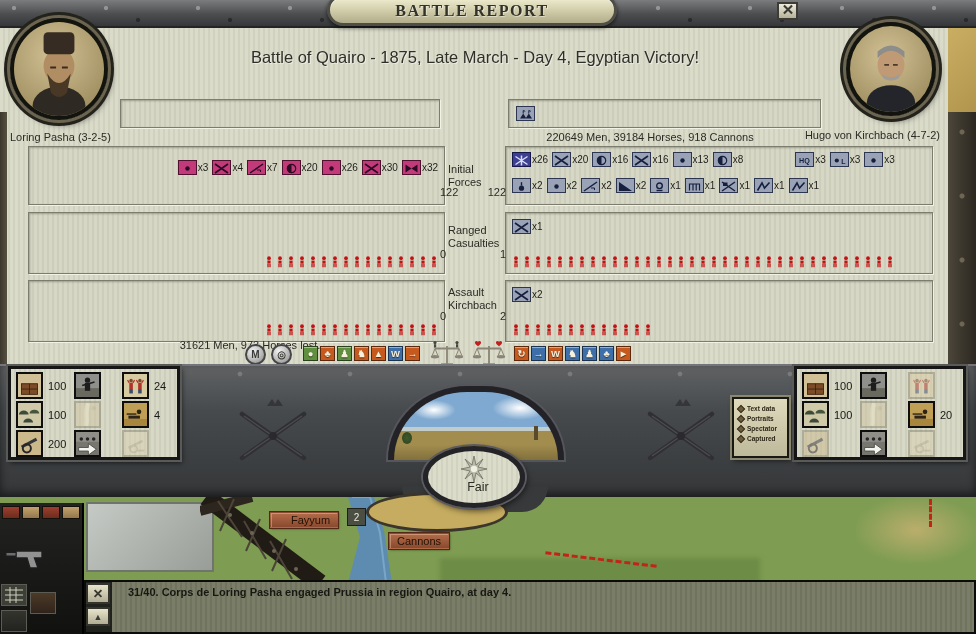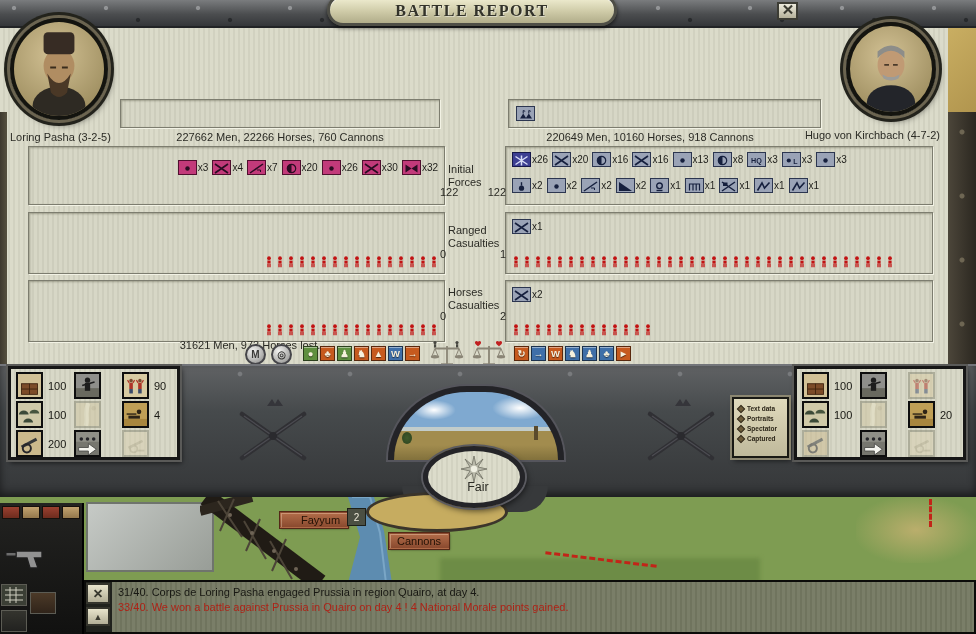--- a/index.html
+++ b/index.html
@@ -137,6 +137,7 @@
   <div id="right-frame" class="abs"></div>
   <div id="left-frame" class="abs"></div>
 
+  <div id="headline" class="abs">Battle of Quairo - 1875, Late March - Day 4, Egyptian Victory!</div>
 
   <div class="portrait abs" style="left:10px;top:18px;width:90px;height:94px;">
     <svg width="90" height="94" viewBox="0 0 60 64">

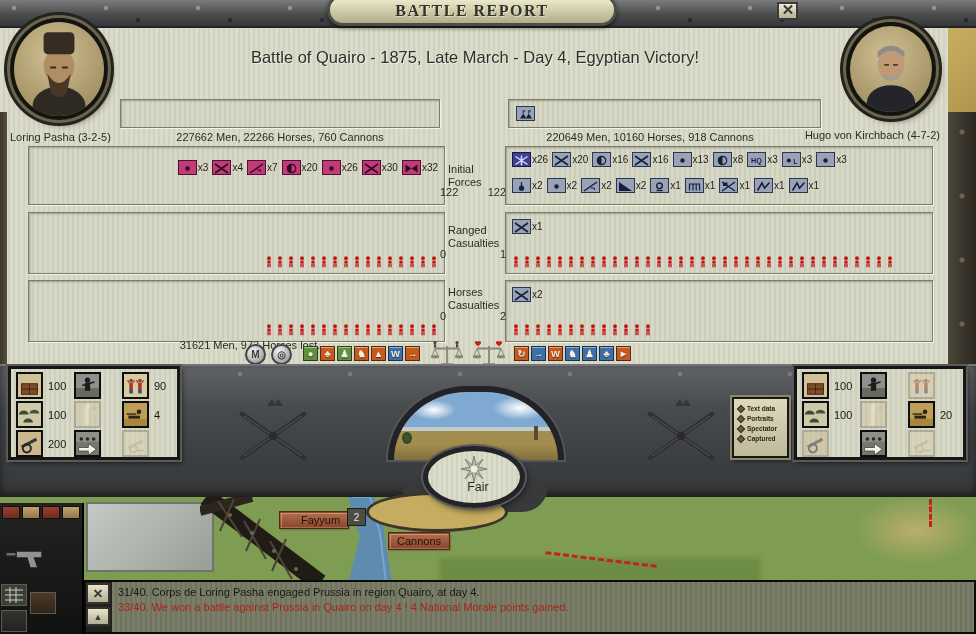--- a/index.html
+++ b/index.html
@@ -171,7 +171,6 @@
   </div>
 
   <div class="lbl abs" style="left:10px;top:131px;">Loring Pasha (3-2-5)</div>
-  <div class="lbl ctr abs" style="left:110px;top:131px;width:340px;">227662 Men, 22266 Horses, 760 Cannons</div>
   <div class="lbl ctr abs" style="left:495px;top:131px;width:310px;">220649 Men, 10160 Horses, 918 Cannons</div>
   <div class="lbl rgt abs" style="left:758px;top:129px;width:182px;">Hugo von Kirchbach (4-7-2)</div>
 

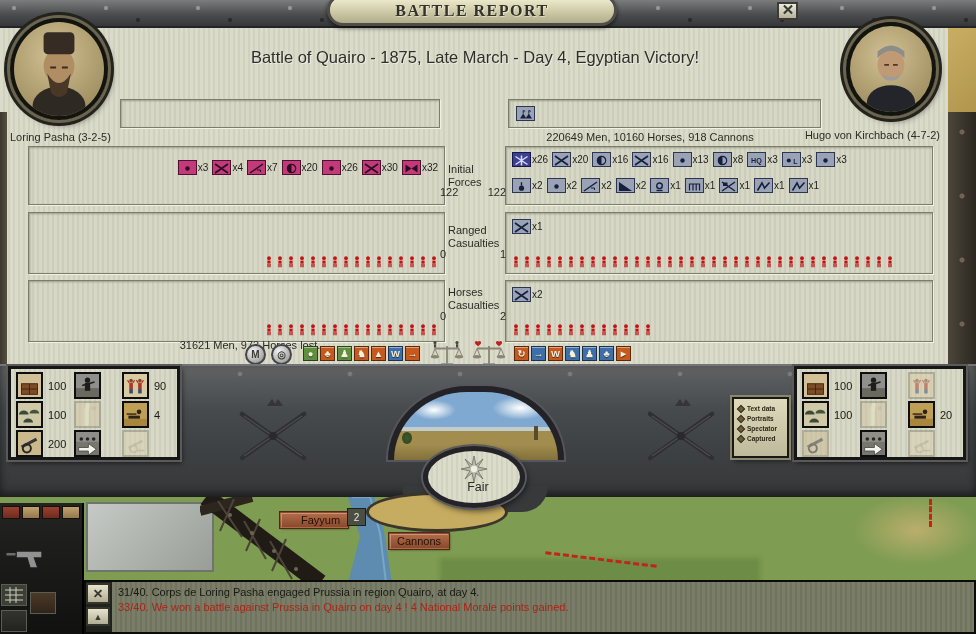--- a/index.html
+++ b/index.html
@@ -171,7 +171,7 @@
   </div>
 
   <div class="lbl abs" style="left:10px;top:131px;">Loring Pasha (3-2-5)</div>
-  <div class="lbl ctr abs" style="left:495px;top:131px;width:310px;">220649 Men, 10160 Horses, 918 Cannons</div>
+  <div class="lbl ctr abs" style="left:495px;top:131px;width:310px;">220649 Men, 39184 Horses, 918 Cannons</div>
   <div class="lbl rgt abs" style="left:758px;top:129px;width:182px;">Hugo von Kirchbach (4-7-2)</div>
 
   <div class="fbox abs" style="left:28px;top:146px;width:417px;height:59px;">

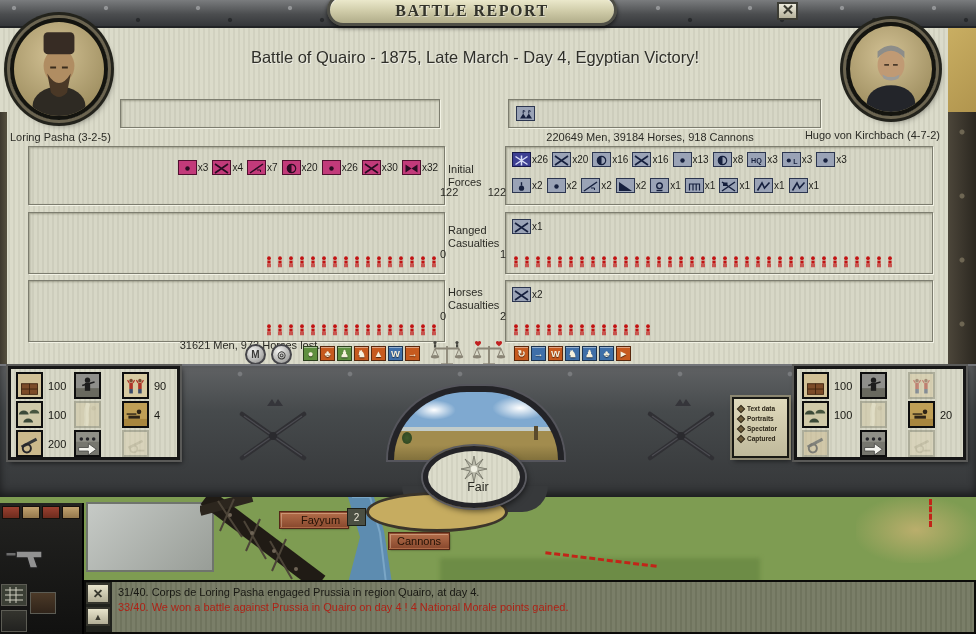--- a/index.html
+++ b/index.html
@@ -263,7 +263,7 @@
           <span class="chip-count">x8</span>
         </span>
         <span class="chip">
-          <span class="chip-box" style="background:#9aa3b6;border-color:#2c3650;"><svg width="17" height="13" viewBox="0 0 17 13">
+          <span class="chip-box" style="background:#9aa3b6;border-color:#2c3650;margin-left:48px;"><svg width="17" height="13" viewBox="0 0 17 13">
               <text x="8.5" y="9.3" text-anchor="middle" font-size="7.2" font-weight="bold" font-family="Liberation Sans,sans-serif" fill="#16203e">HQ</text>
             </svg></span>
           <span class="chip-count">x3</span>

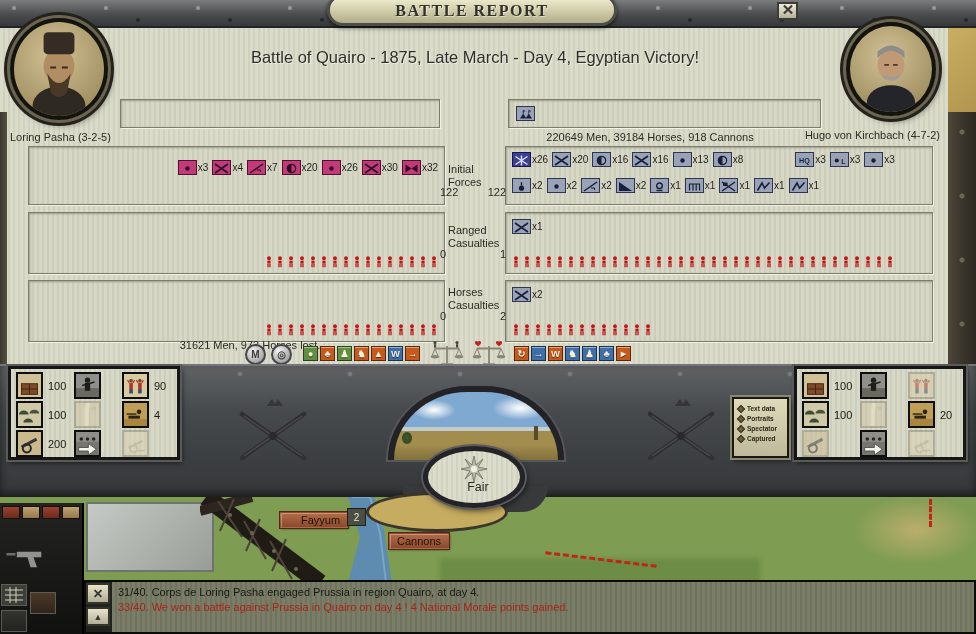--- a/index.html
+++ b/index.html
@@ -783,7 +783,7 @@
         </svg>
       </div>
   </div>
-  <div class="lbl abs" style="left:448px;top:286px;width:56px;line-height:1.15;">Horses Casualties</div>
+  <div class="lbl abs" style="left:448px;top:286px;width:56px;line-height:1.15;">Assault Kirchbach</div>
   <div class="lbl abs" style="left:440px;top:310px;width:24px;">0</div>
   <div class="lbl rgt abs" style="left:482px;top:310px;width:24px;">2</div>
 

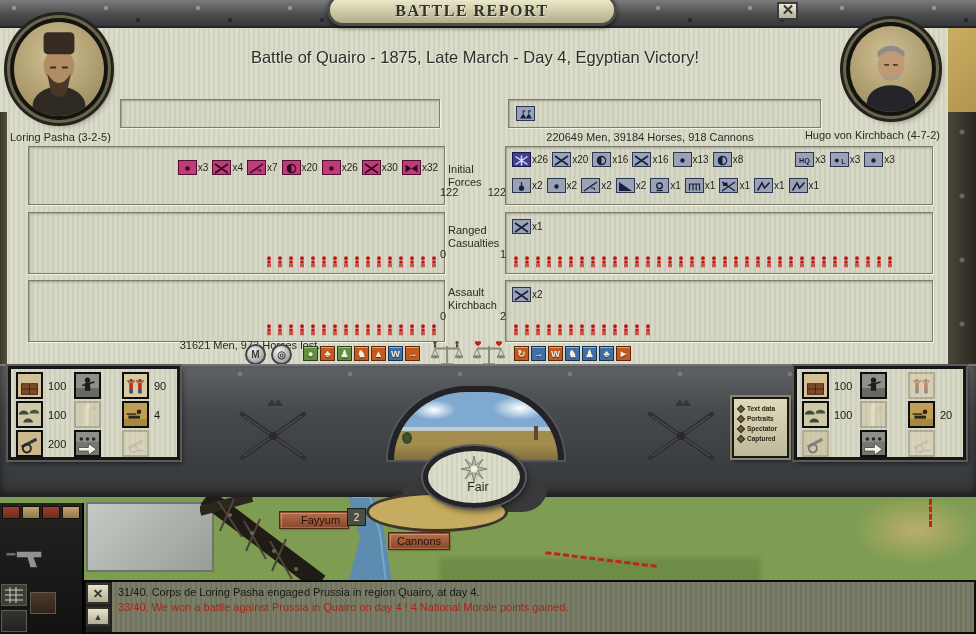--- a/index.html
+++ b/index.html
@@ -868,7 +868,7 @@
           <rect x="16" y="17" width="4" height="5" fill="#3c4c6c"></rect>
         </svg>
       </div>
-      <div class="tnum">90</div>
+      <div class="tnum">24</div>
       <div class="tile">
         <svg width="23" height="23" viewBox="0 0 26 26">
           <rect width="26" height="26" fill="#cfc9a8"></rect>

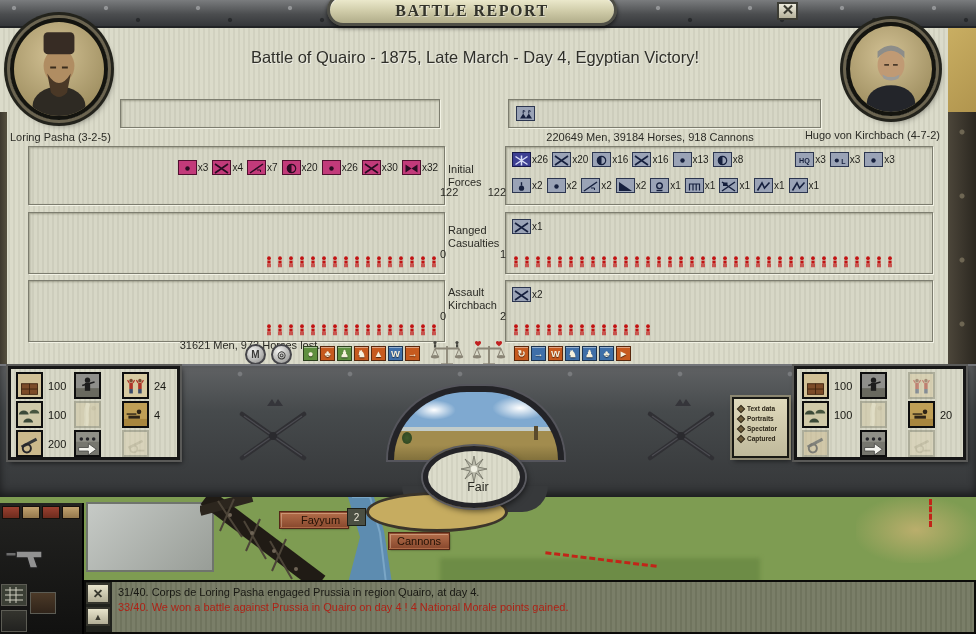--- a/index.html
+++ b/index.html
@@ -1102,7 +1102,7 @@
   </svg>
   <div class="dash1 abs"></div>
   <div class="dash2 abs"></div>
-  <div class="plaque abs" style="left:280px;top:512px;padding-left:20px;">Fayyum</div>
+  <div class="plaque abs" style="left:270px;top:512px;padding-left:20px;">Fayyum</div>
   <div class="plaque abs" style="left:389px;top:533px;">Cannons</div>
   <div id="unit-badge" class="abs">2</div>
 

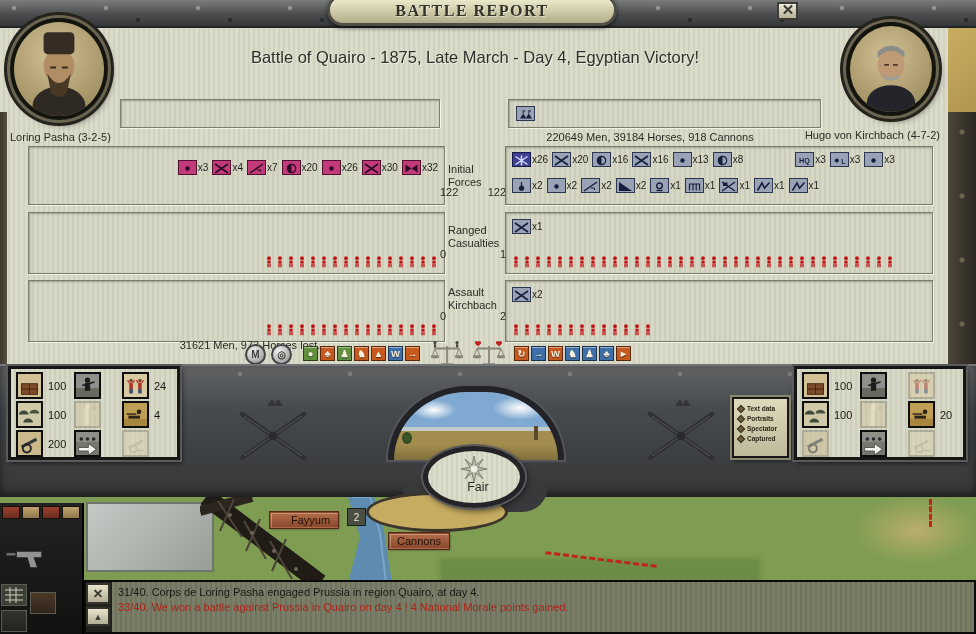--- a/index.html
+++ b/index.html
@@ -113,7 +113,7 @@
   .logbtn{position:absolute;width:24px;background:linear-gradient(#e8e4cc,#b2ae96);border:2px solid #34342c;box-sizing:border-box;
     display:flex;align-items:center;justify-content:center;cursor:pointer;color:#3a3a30;}
   #logtext{left:112px;top:582px;width:862px;height:50px;box-sizing:border-box;
-    background:repeating-linear-gradient(90deg,#7a7e68 0 3px,#70745e 3px 5px);padding:3px 6px;overflow:hidden;}
+    background:repeating-linear-gradient(90deg,#7a7e68 0 3px,#70745e 3px 5px);padding:3px 16px;overflow:hidden;font-weight:bold;}
   .logline{font-size:11px;line-height:15px;color:#181813;white-space:nowrap;}
   .logline.em{color:#ad2317;}
 </style>

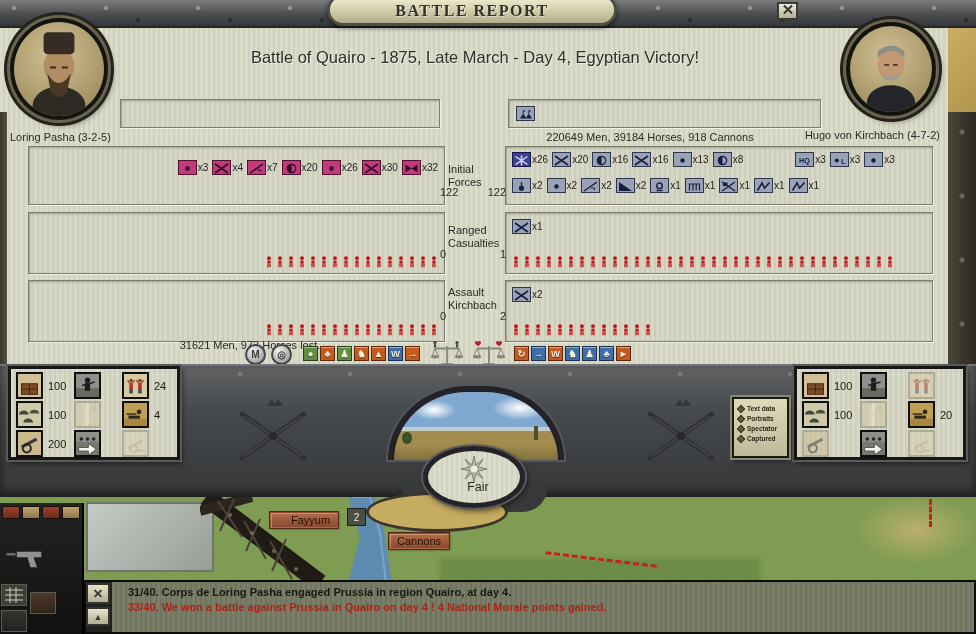--- a/index.html
+++ b/index.html
@@ -1134,7 +1134,6 @@
   </div>
   <div id="logtext" class="abs">
       <div class="logline">31/40.  Corps de Loring Pasha engaged Prussia in region Quairo, at day 4.</div>
-      <div class="logline em">33/40.  We won a battle against Prussia in Quairo on day 4 ! 4 National Morale points gained.</div>
     </div>
 
 </div>

